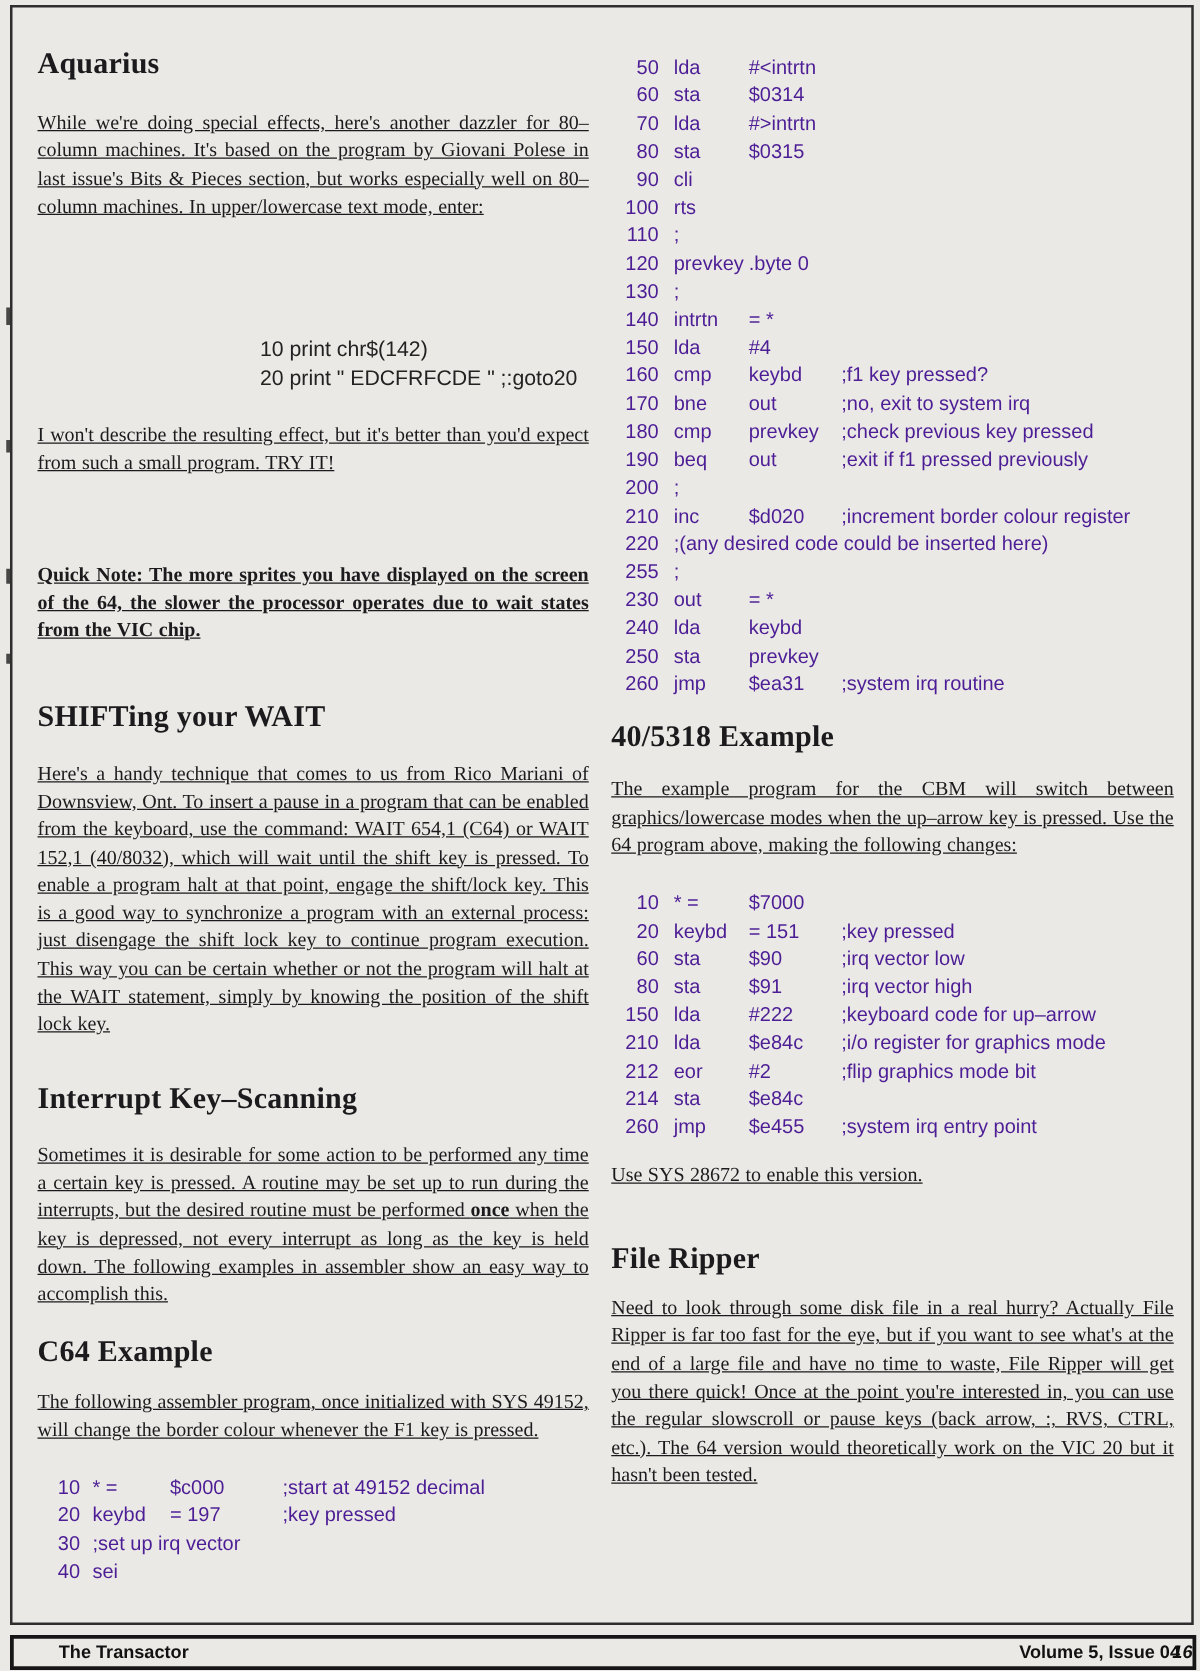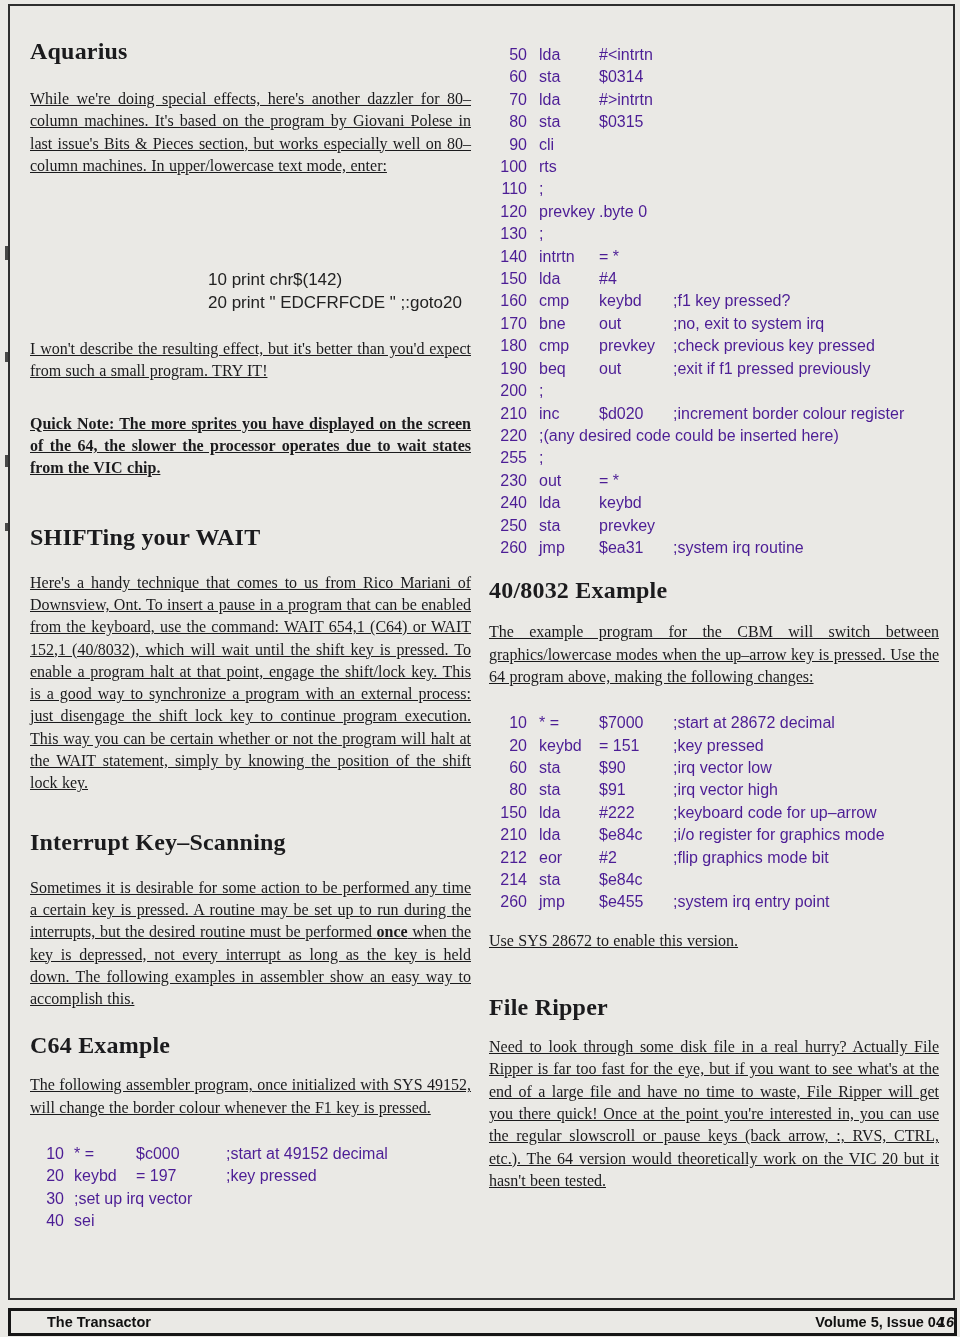--- a/index.html
+++ b/index.html
@@ -27,7 +27,7 @@
          line-height:23px;color:#222;padding-left:178px;white-space:pre;}
   
   .mt18{margin-top:18px}.mt16{margin-top:16px}.mt20{margin-top:20px}.mt22{margin-top:22px}
-  .mt24{margin-top:24px}.mt26{margin-top:26px}.mt36{margin-top:36px}.mt42{margin-top:30px}
+  .mt24{margin-top:24px}.mt26{margin-top:26px}.mt36{margin-top:36px}.mt42{margin-top:67px}
   .mt44{margin-top:44px}.mt46{margin-top:46px}
   .footer{position:absolute;left:8px;top:1308px;width:943px;height:22px;
           border:3px solid #161616;display:flex;align-items:center;

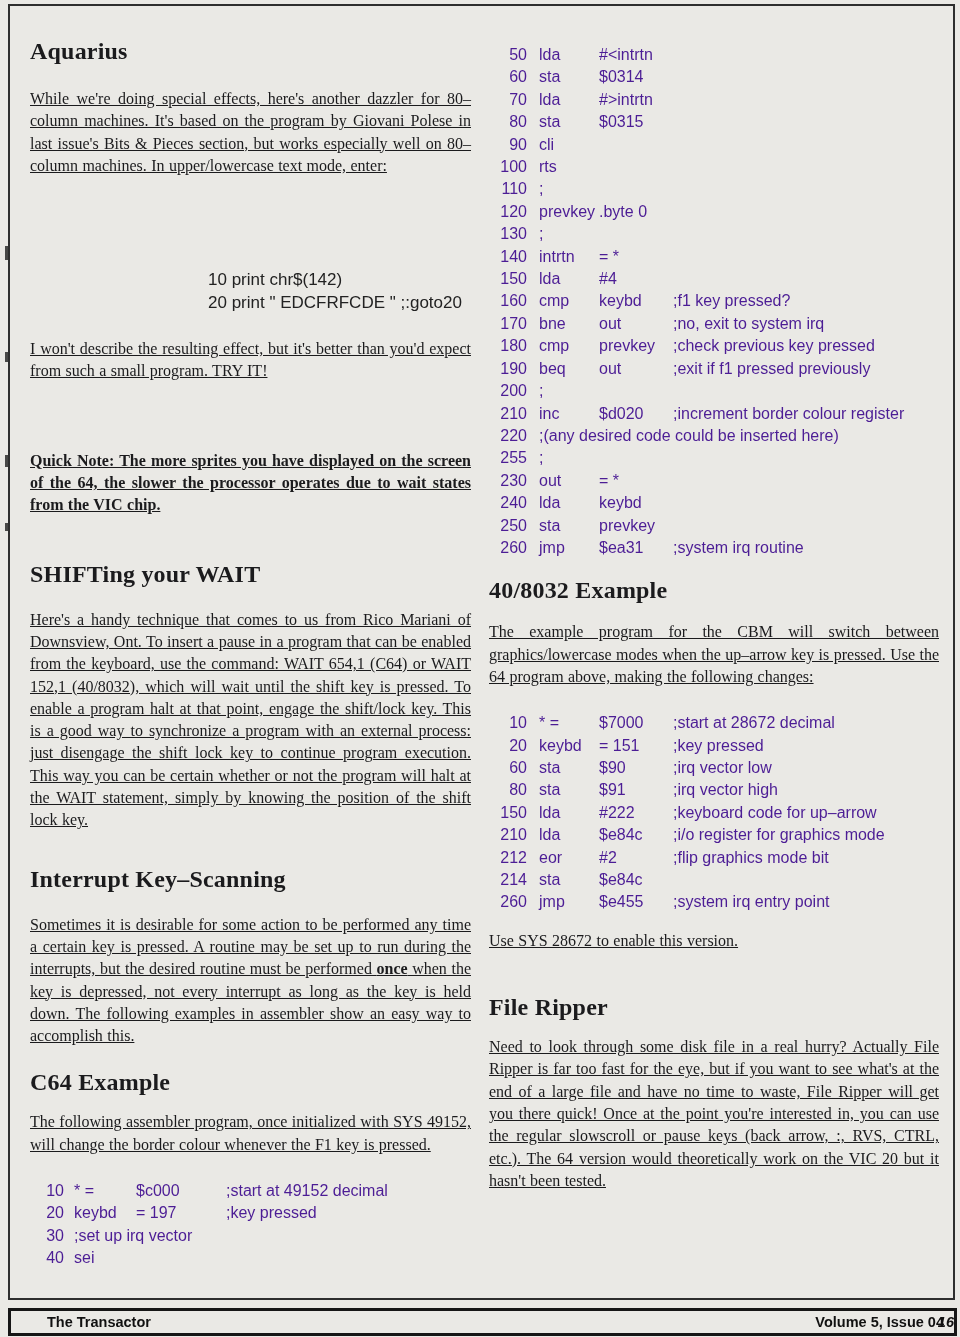--- a/index.html
+++ b/index.html
@@ -239,7 +239,7 @@
       </div>
       </div>
 
-    <h2 class="mt20">40/8032 Example</h2>
+    <h2 class="mt20">40/5318 Example</h2>
     <p class="mt20">The example program for the CBM will switch between graphics/lowercase modes when the up–arrow key is pressed. Use the 64 program above, making the following changes:</p>
 
     <div class="code mt24">

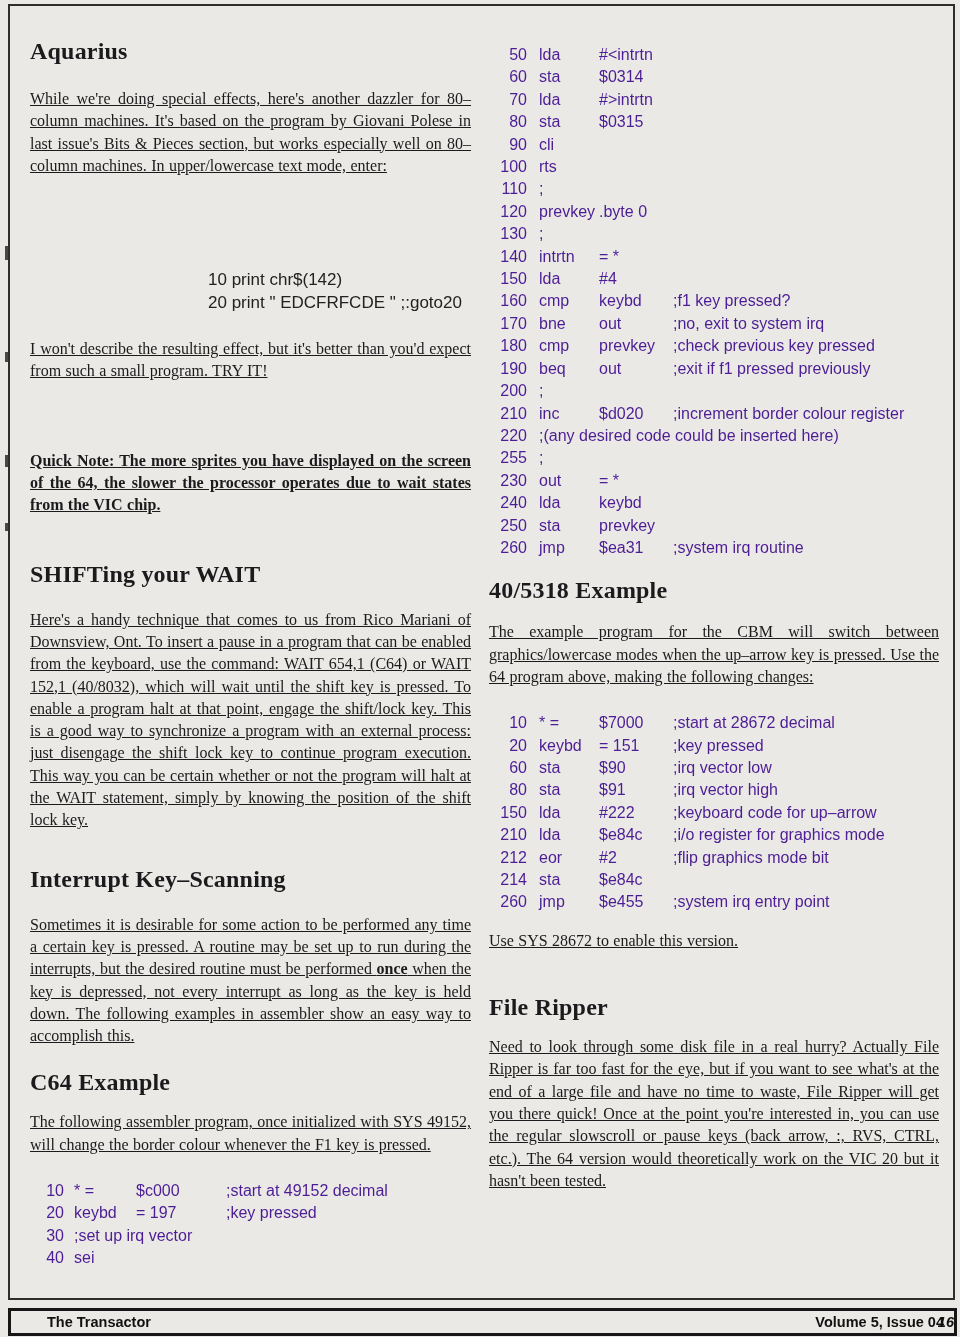--- a/index.html
+++ b/index.html
@@ -248,7 +248,6 @@
         <span class="n">10</span>
         <span>* =</span>
         <span>$7000</span>
-        <span>;start at 28672 decimal</span>
       </div>
         <div class="cl">
         <span class="n">20</span>

